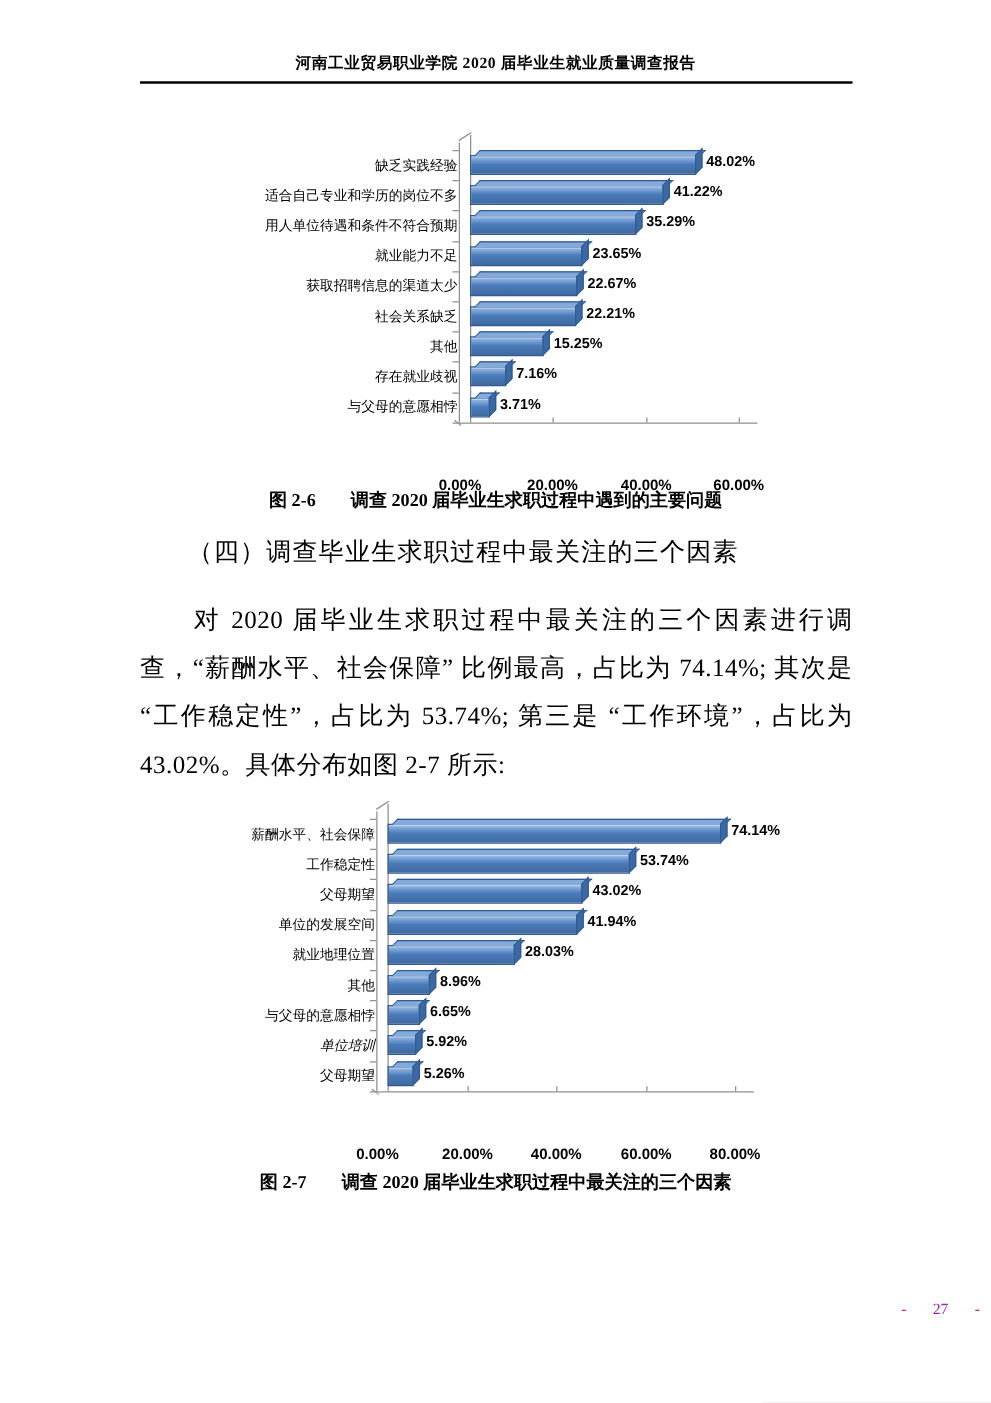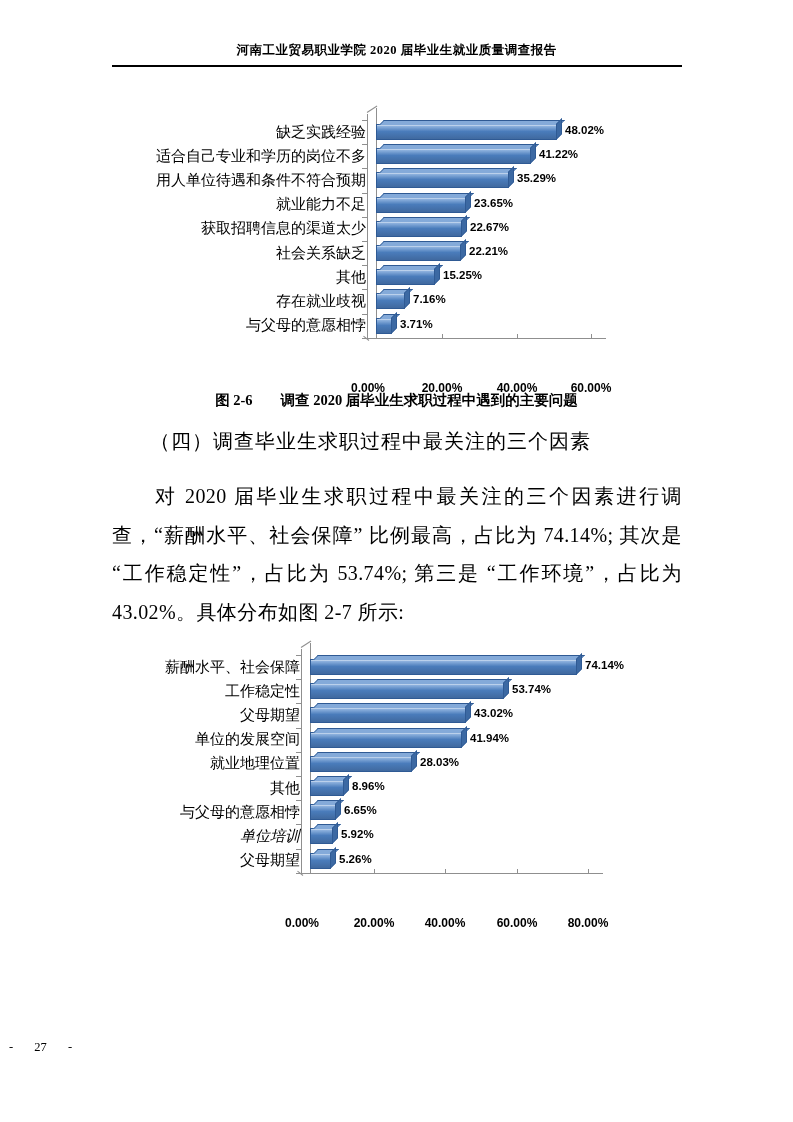--- a/index.html
+++ b/index.html
@@ -15,7 +15,7 @@
   .chart{position:absolute;}
   .cats{position:absolute;left:0;top:0;}
   .cat{display:flex;align-items:center;justify-content:flex-end;
-       font-size:15px;white-space:nowrap;padding-right:4px;
+       font-size:11px;white-space:nowrap;padding-right:4px;
        font-family:"Liberation Serif",serif;}
   .plot{position:absolute;top:0;}
   .bar{position:absolute;left:0;height:14px;border:1px solid var(--barb);

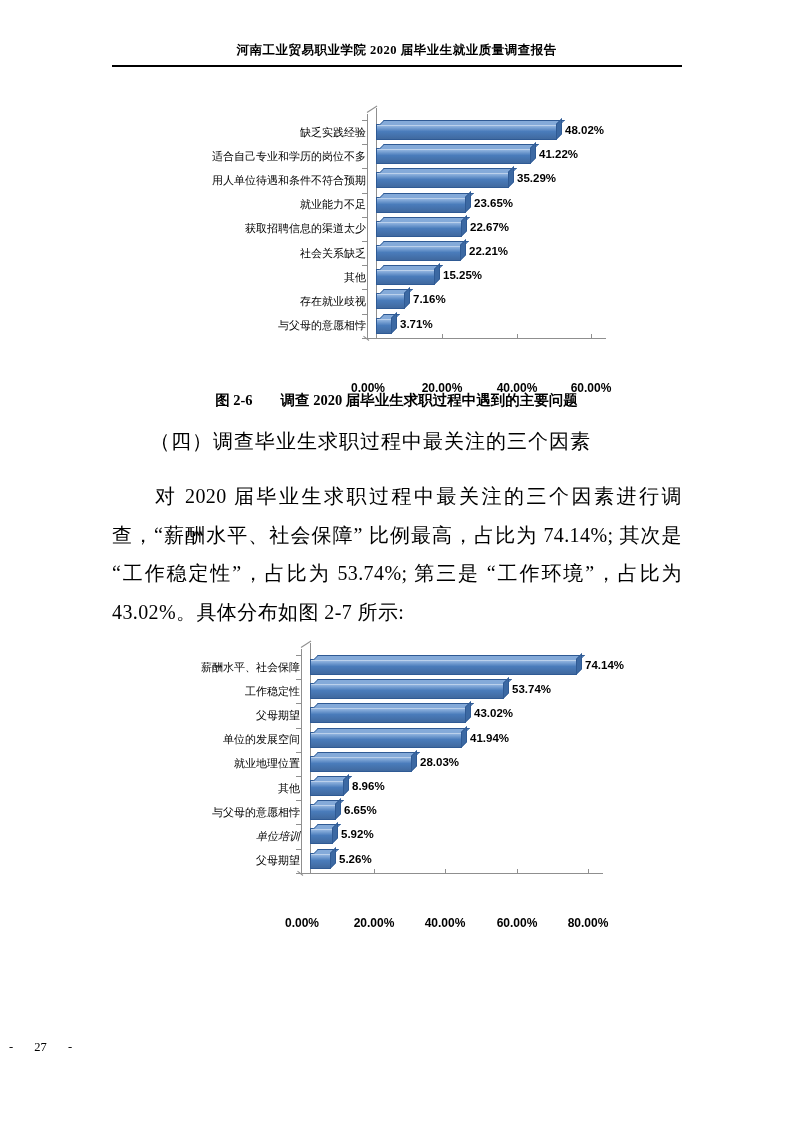--- a/index.html
+++ b/index.html
@@ -175,6 +175,9 @@
       </div>
     </div>
 
+  <div class="caption" style="top:936px;">
+    <span class="fig-label">图 2-7</span><span>调查 2020 届毕业生求职过程中最关注的三个因素</span>
+  </div>
 
   <div class="footer">
     <span>-</span>

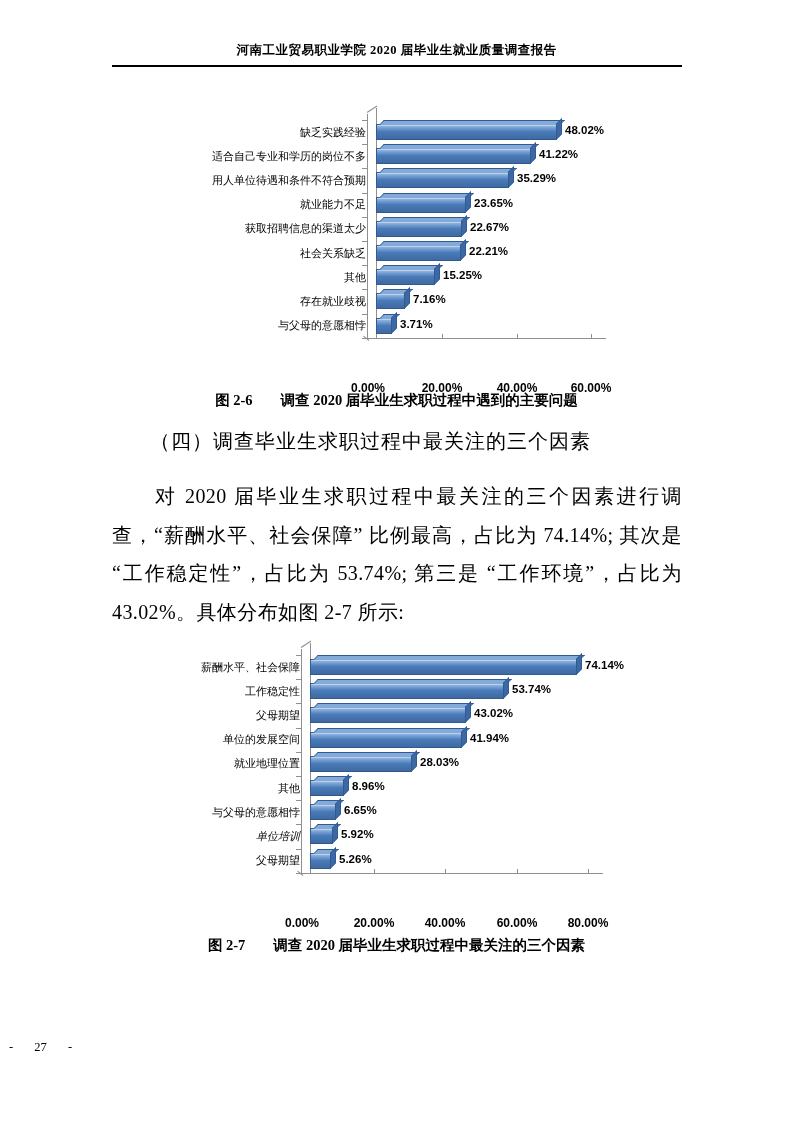--- a/index.html
+++ b/index.html
@@ -41,8 +41,8 @@
   .heading{position:absolute;left:150px;top:428px;font-size:20px;letter-spacing:1px;}
   .para{position:absolute;left:112px;top:477px;width:570px;font-size:20px;
         line-height:38.5px;text-align:justify;text-indent:43px;letter-spacing:.4px;}
-  .footer{position:absolute;left:0;top:1040px;width:793px;text-align:left;
-          font-size:12.5px;color:#000000;}
+  .footer{position:absolute;left:0;top:1040px;width:793px;text-align:right;
+          font-size:12.5px;color:#a21caf;}
   .footer span{margin:0 9px;}
 </style>
 </head>

